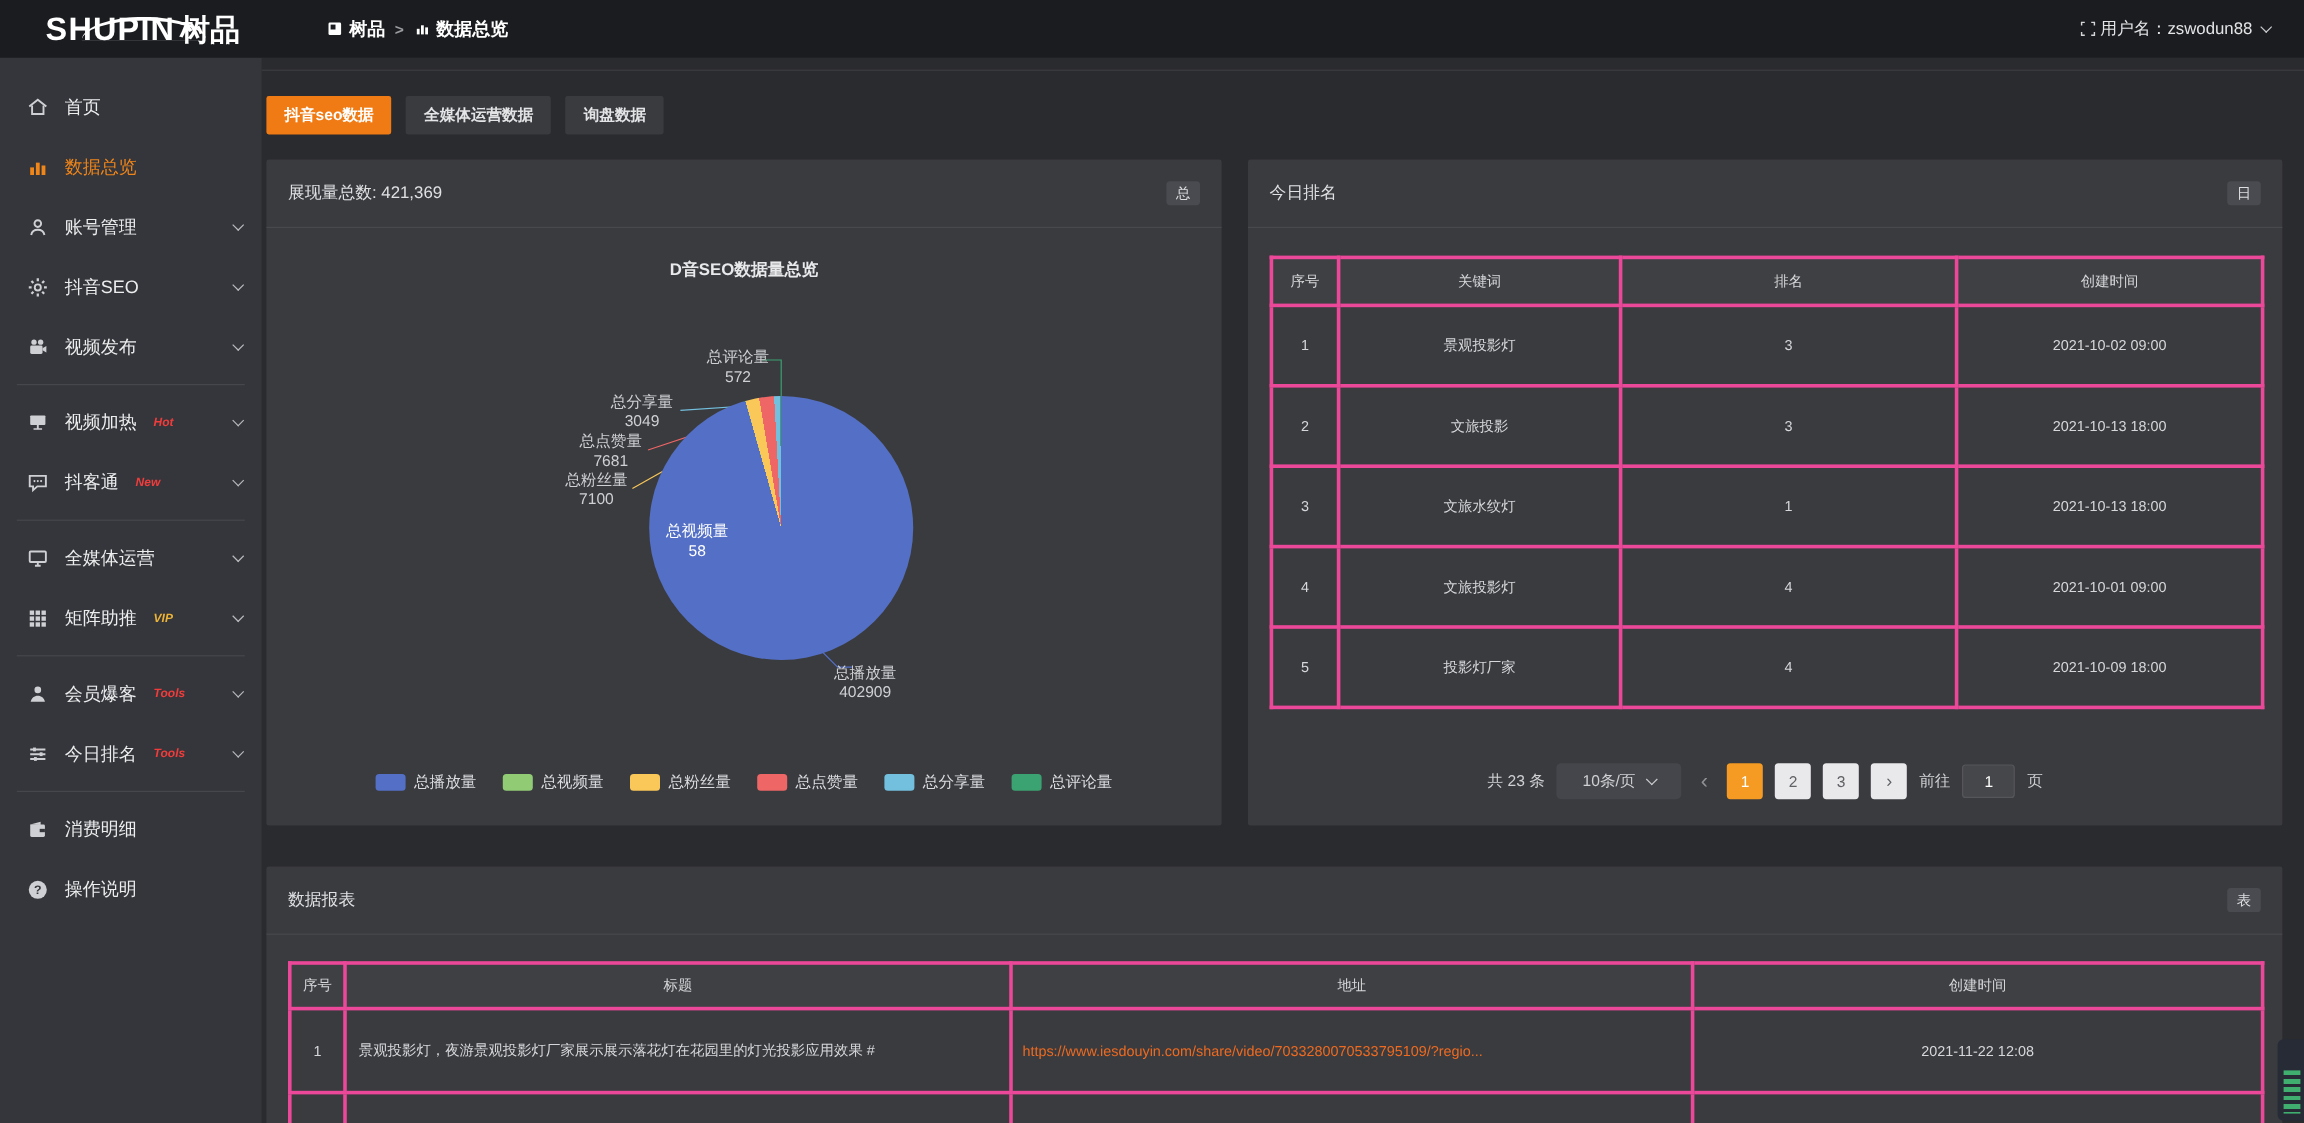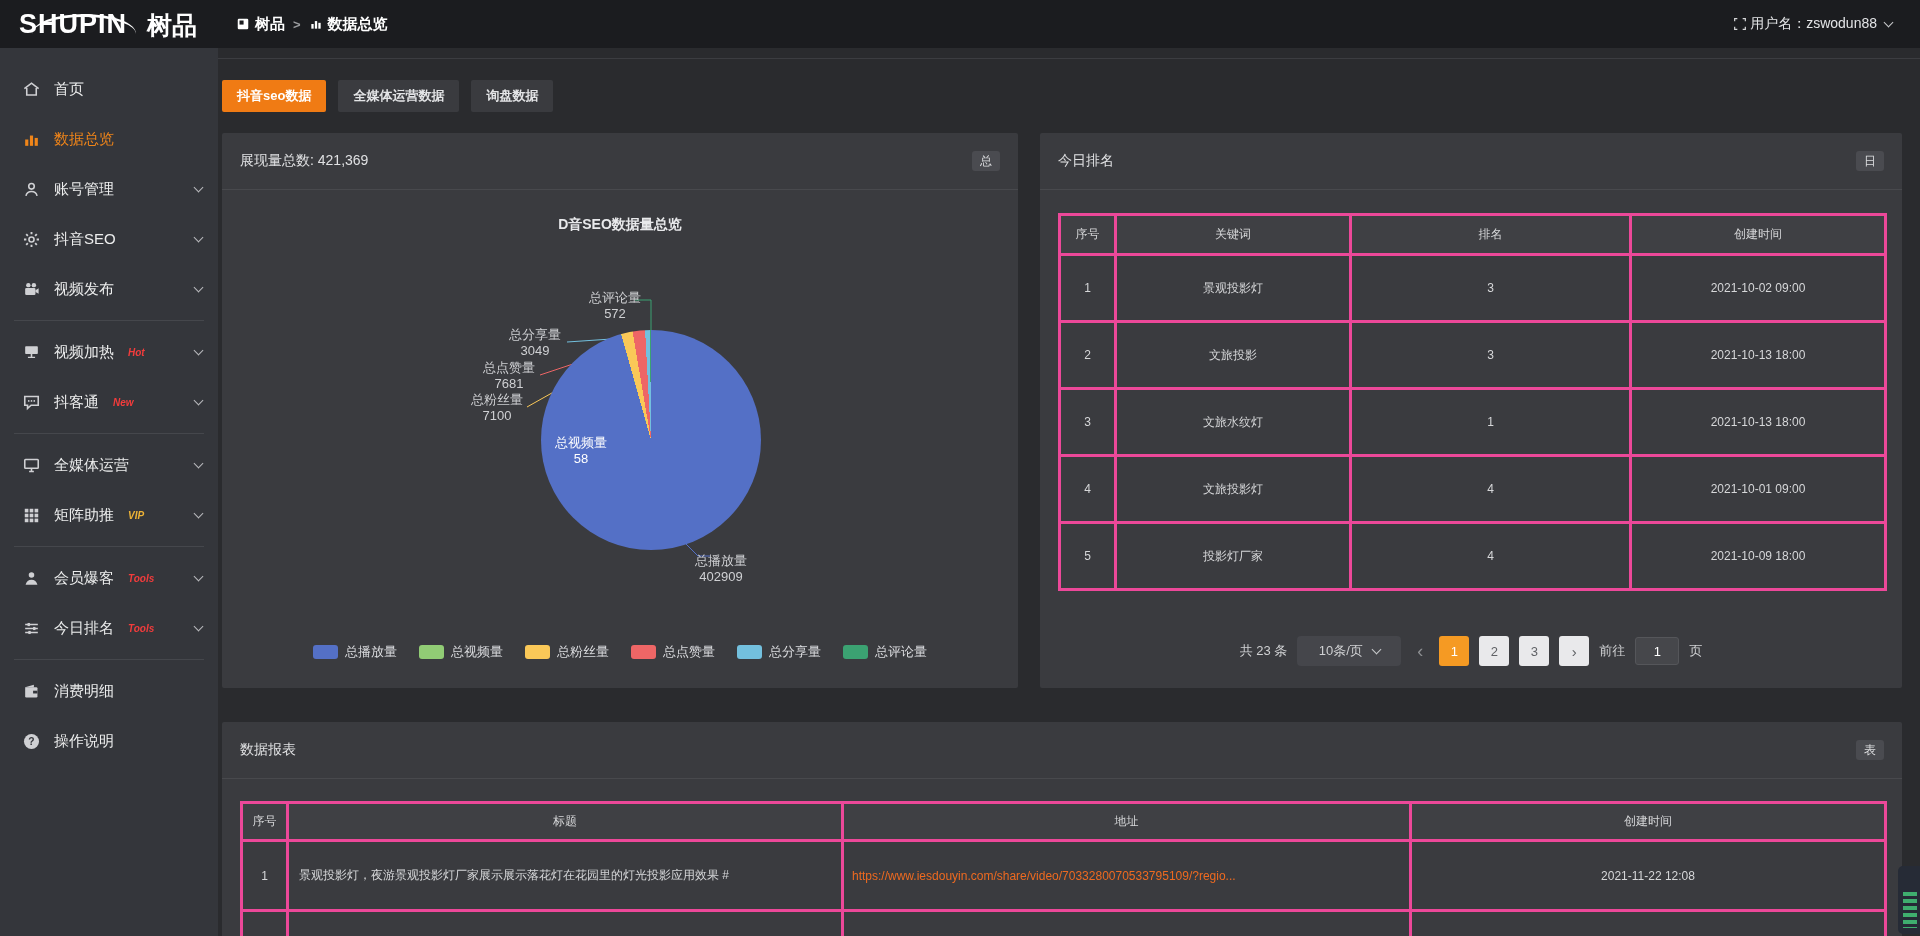--- a/index.html
+++ b/index.html
@@ -9,7 +9,7 @@
 
   
   .header { position:absolute; left:0; top:0; width:100%; height:48px; background:#1b1c1f; display:flex; align-items:center; z-index:5; }
-  .logo { position:relative; width:218px; padding-left:19px; display:flex; align-items:flex-end; gap:20px; }
+  .logo { position:relative; width:218px; padding-left:2px; display:flex; align-items:flex-end; gap:4px;margin-left:36px; }
   .logo-arc { position:absolute; top:3px; left:32px; width:104px; height:20px; border-top:3px solid #fff; border-radius:50% 50% 0 0 / 100% 100% 0 0; }
   .logo-en { font-size:27px; font-weight:800; letter-spacing:1px; color:#fff; line-height:1; }
   .logo-cn { font-size:25px; font-weight:800; color:#fff; line-height:1; }

